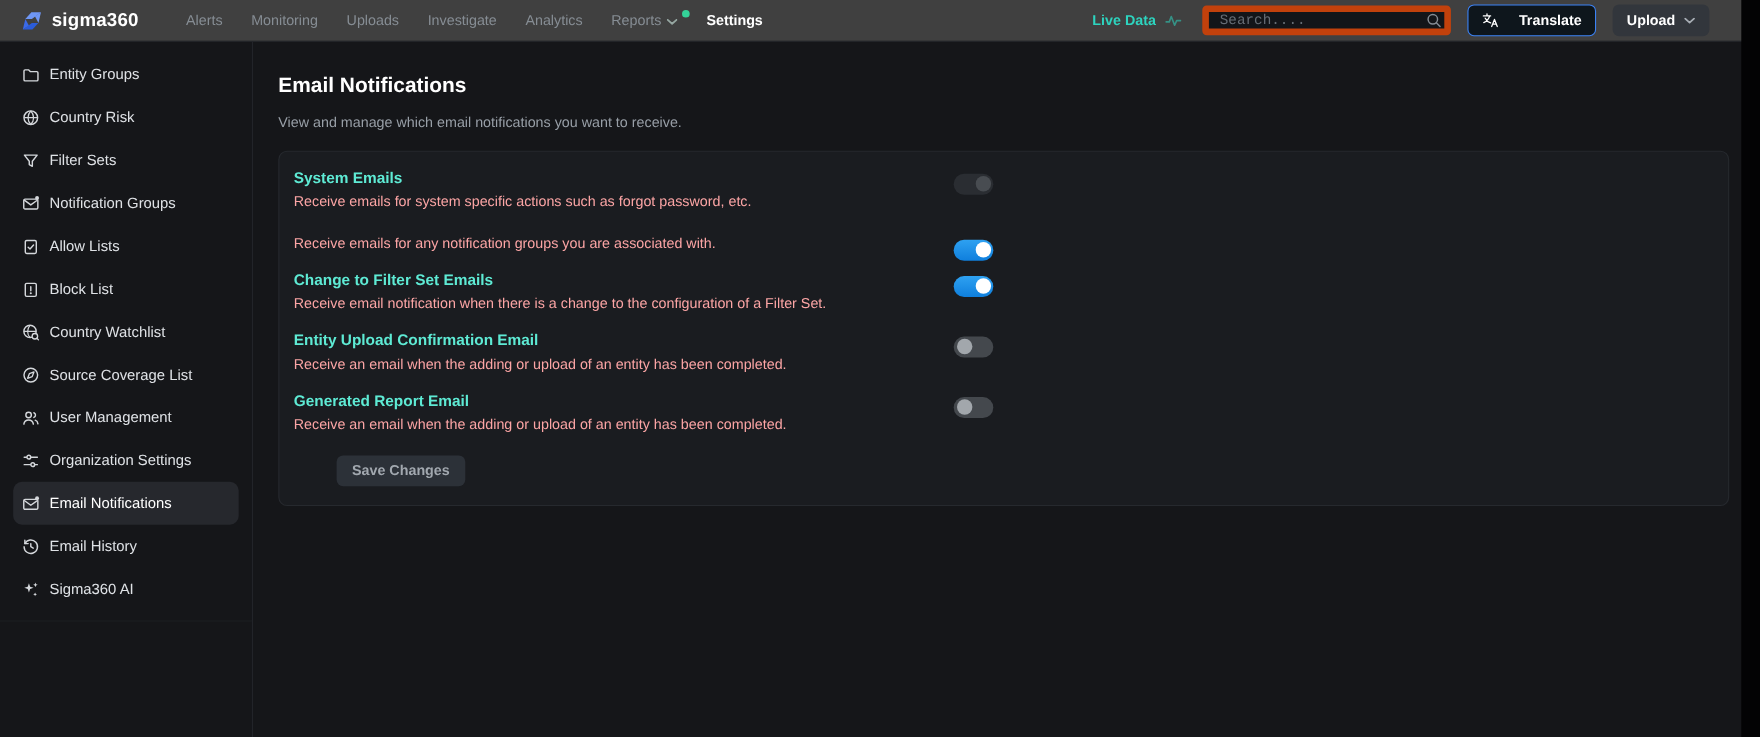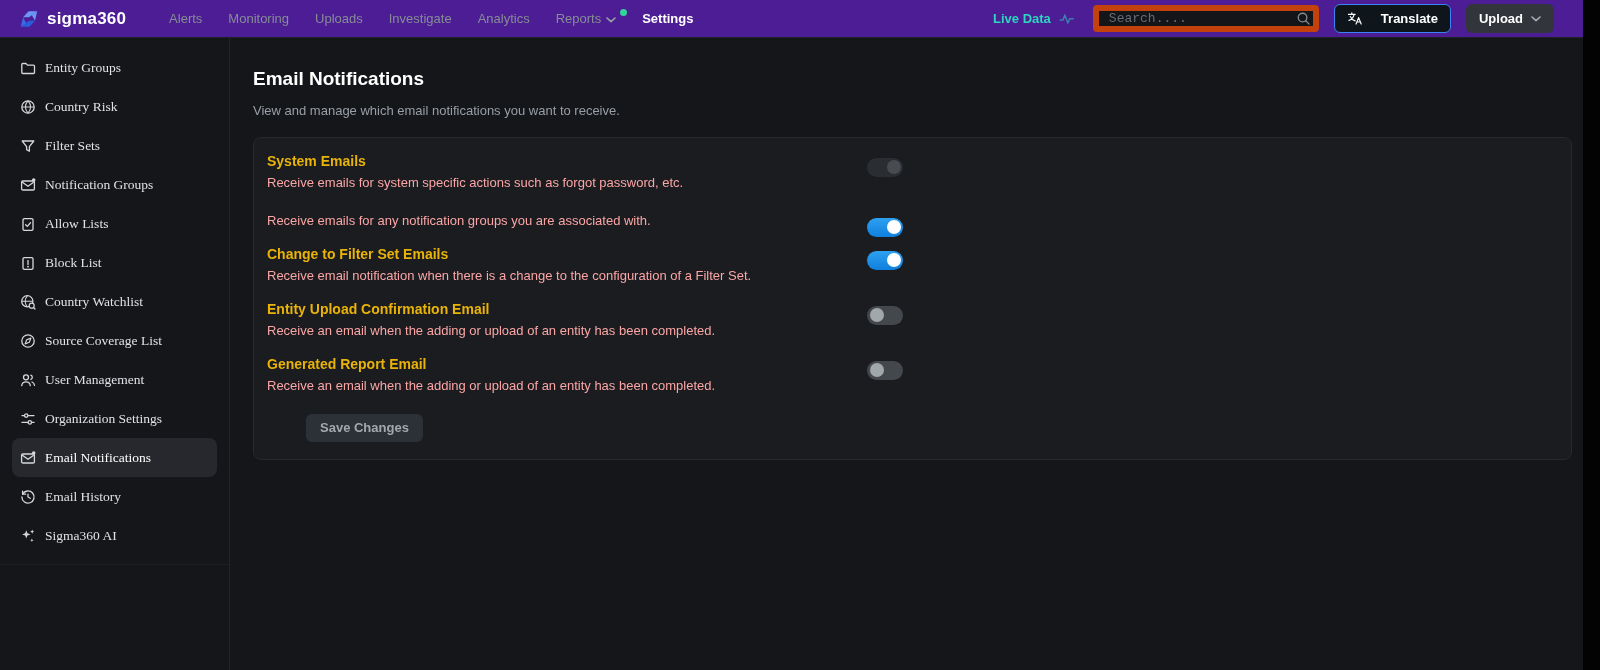--- a/index.html
+++ b/index.html
@@ -12,7 +12,7 @@
 
   
   .topbar {
-    height:38px; background:#4c1d95; border-bottom:1px solid #1e2126;
+    height:38px; background:#404040; border-bottom:1px solid #1e2126;
     display:flex; align-items:center; padding:0 0 0 18px; position:relative; z-index:5;
   }
   .brand { display:flex; align-items:center; gap:7px; cursor:pointer; }

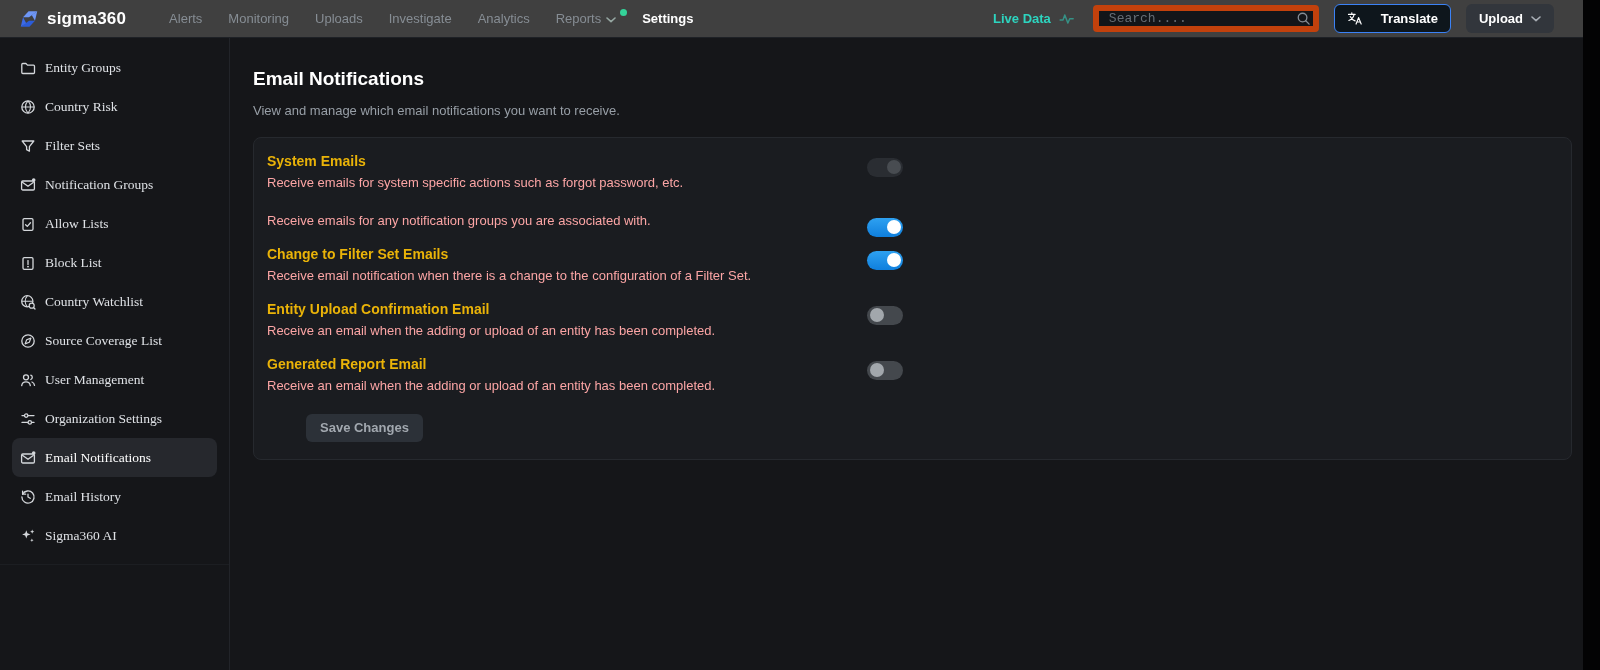--- a/index.html
+++ b/index.html
@@ -56,7 +56,7 @@
 
   
   .sidebar { width:230px; flex:0 0 230px; border-right:1px solid #222429; background:#151619; }
-  .side-nav { padding-top:10px; padding-bottom:9px; border-bottom:1px solid #1c1e22;font-family:Liberation Serif, serif; }
+  .side-nav { padding-top:10px; padding-bottom:9px; border-bottom:1px solid #1c1e22; }
   .side-item {
     height:39px; margin:0 12px; padding:0 8px; display:flex; align-items:center; gap:9px;
     border-radius:8px; cursor:pointer; color:#dfe2e6;

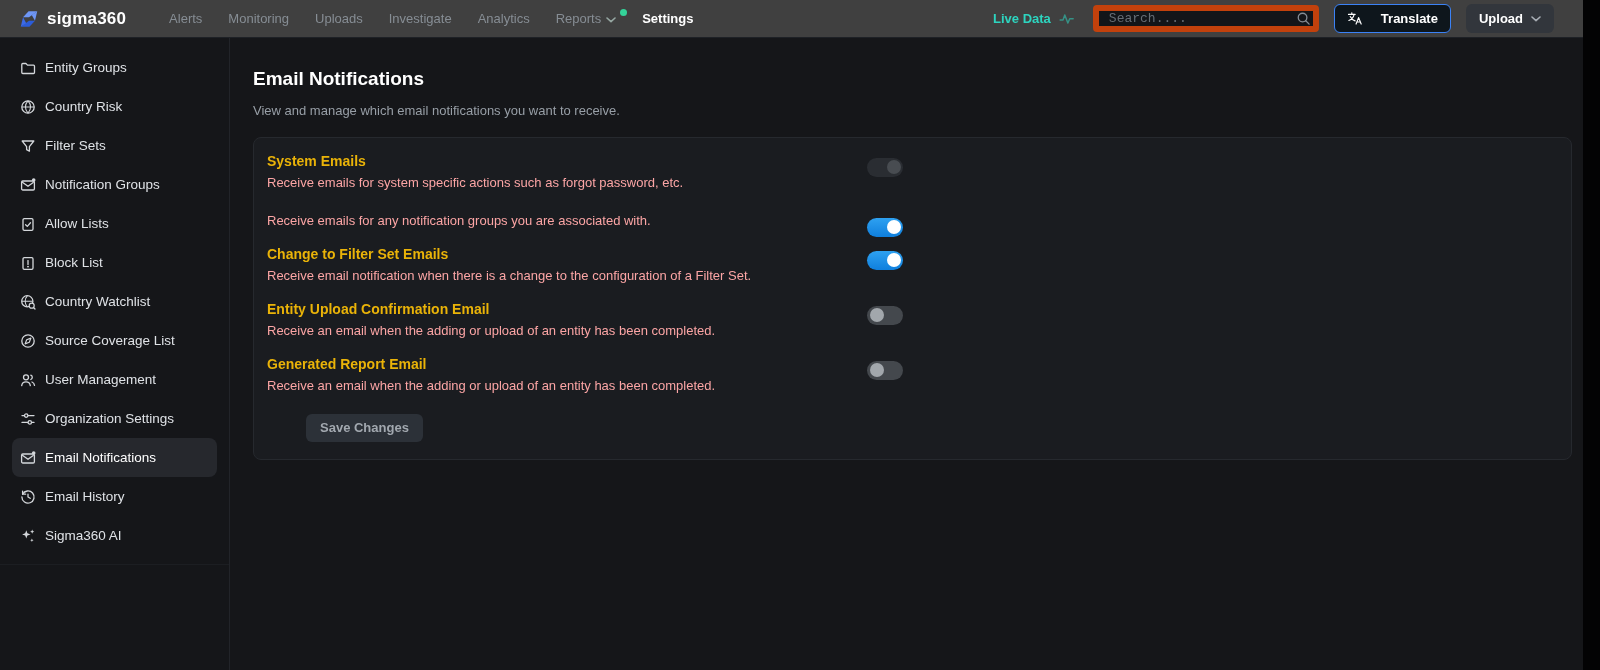--- a/index.html
+++ b/index.html
@@ -75,7 +75,7 @@
     padding:15px 16px 17px 13px;
   }
   .setting-row { position:relative; padding-bottom:17px; }
-  .setting-title { font-size:14px; font-weight:bold; color:#eab308; line-height:17px; }
+  .setting-title { font-size:14px; font-weight:bold; color:#5eead4; line-height:17px; }
   .setting-desc { margin-top:5px; font-size:13px; color:#fca5a5; line-height:16px; }
 
   .toggle {

